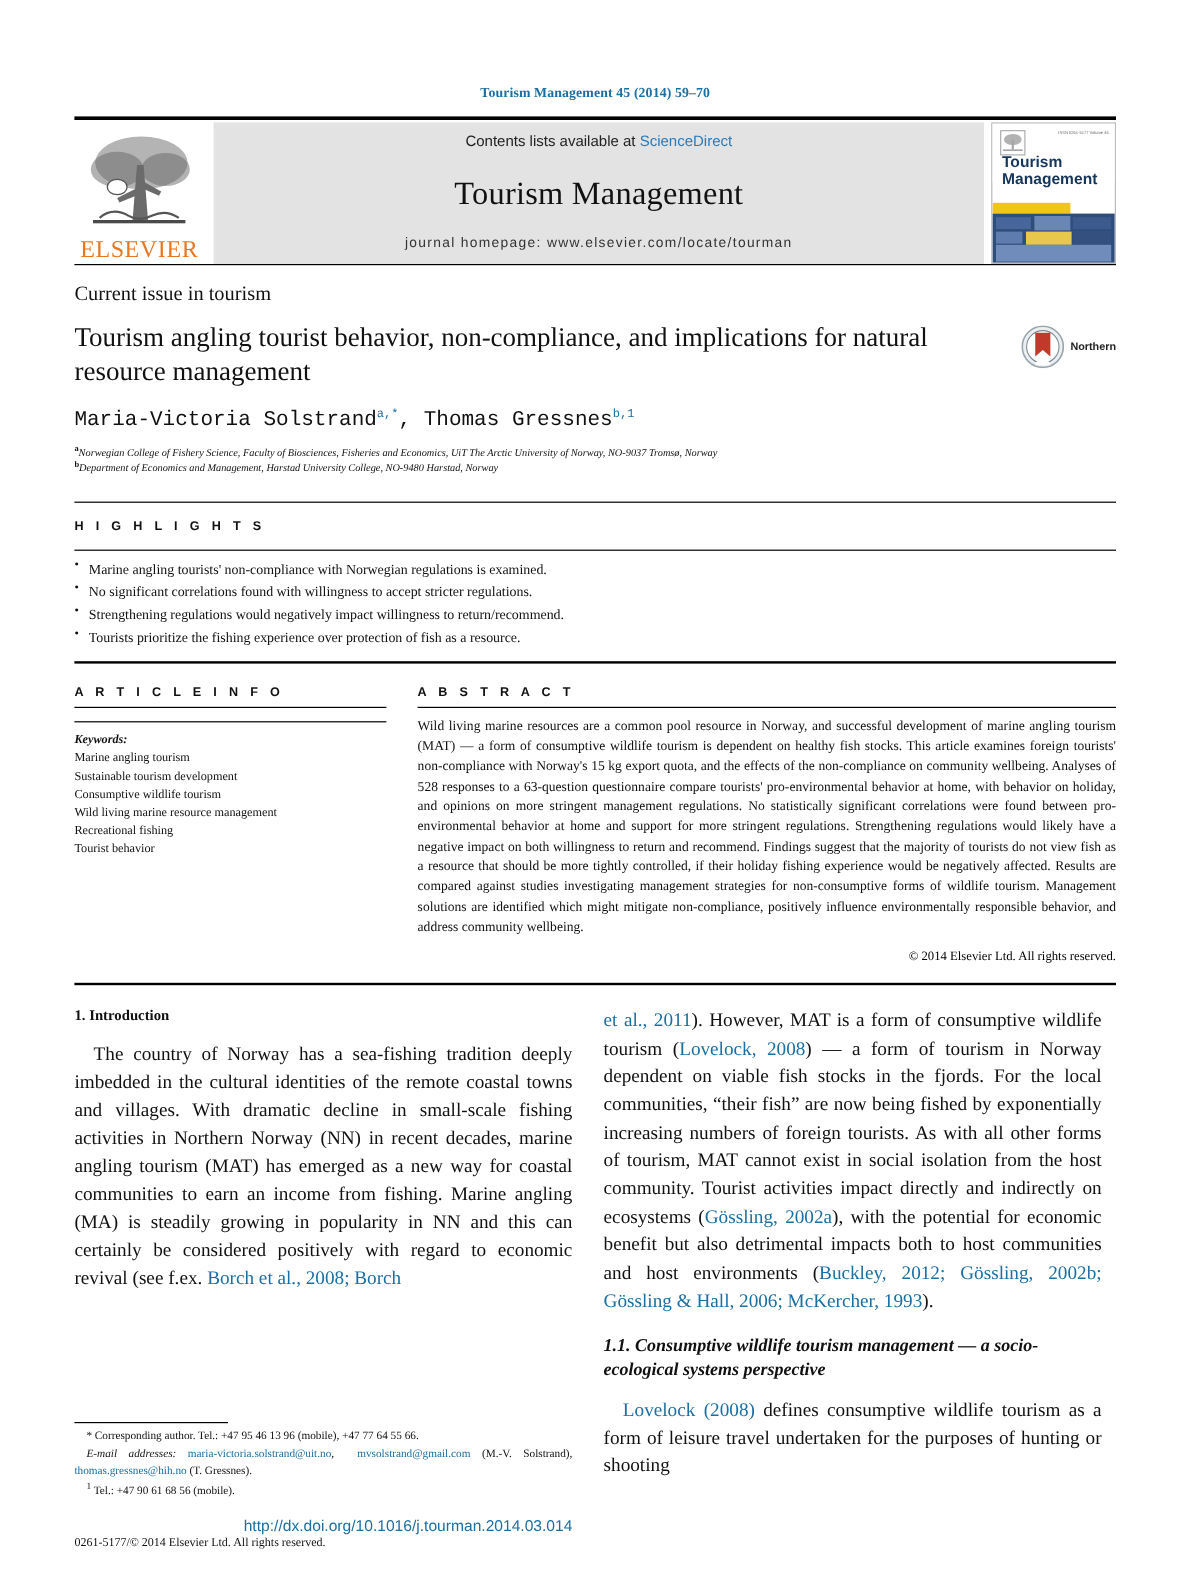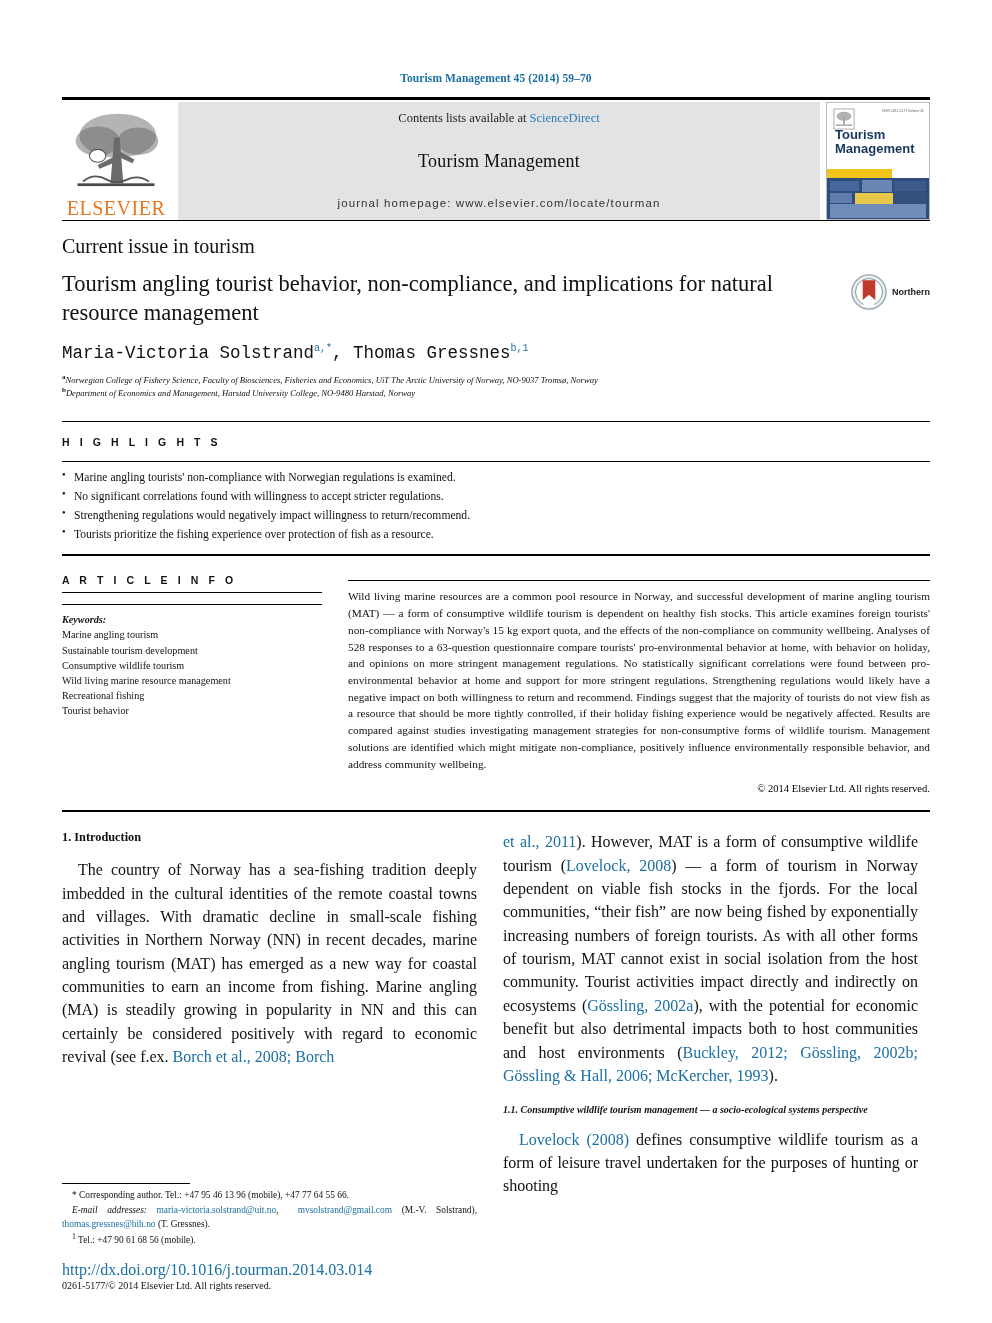--- a/index.html
+++ b/index.html
@@ -46,7 +46,7 @@
     display:flex; flex-direction:column; align-items:center; justify-content:space-between;
     padding:9px 0 11px 0;
   }
-  .contents-line { font-family:Liberation Serif, serif; font-size:12.5px; color:#222; }
+  .contents-line { font-family:Liberation Sans, sans-serif; font-size:12.5px; color:#222; }
   .contents-line .sd { color:#2b7bb9; }
   .journal-title-big { font-family:"Liberation Serif", serif; font-size:18px; letter-spacing:.2px; color:#111; }
   .homepage-line {

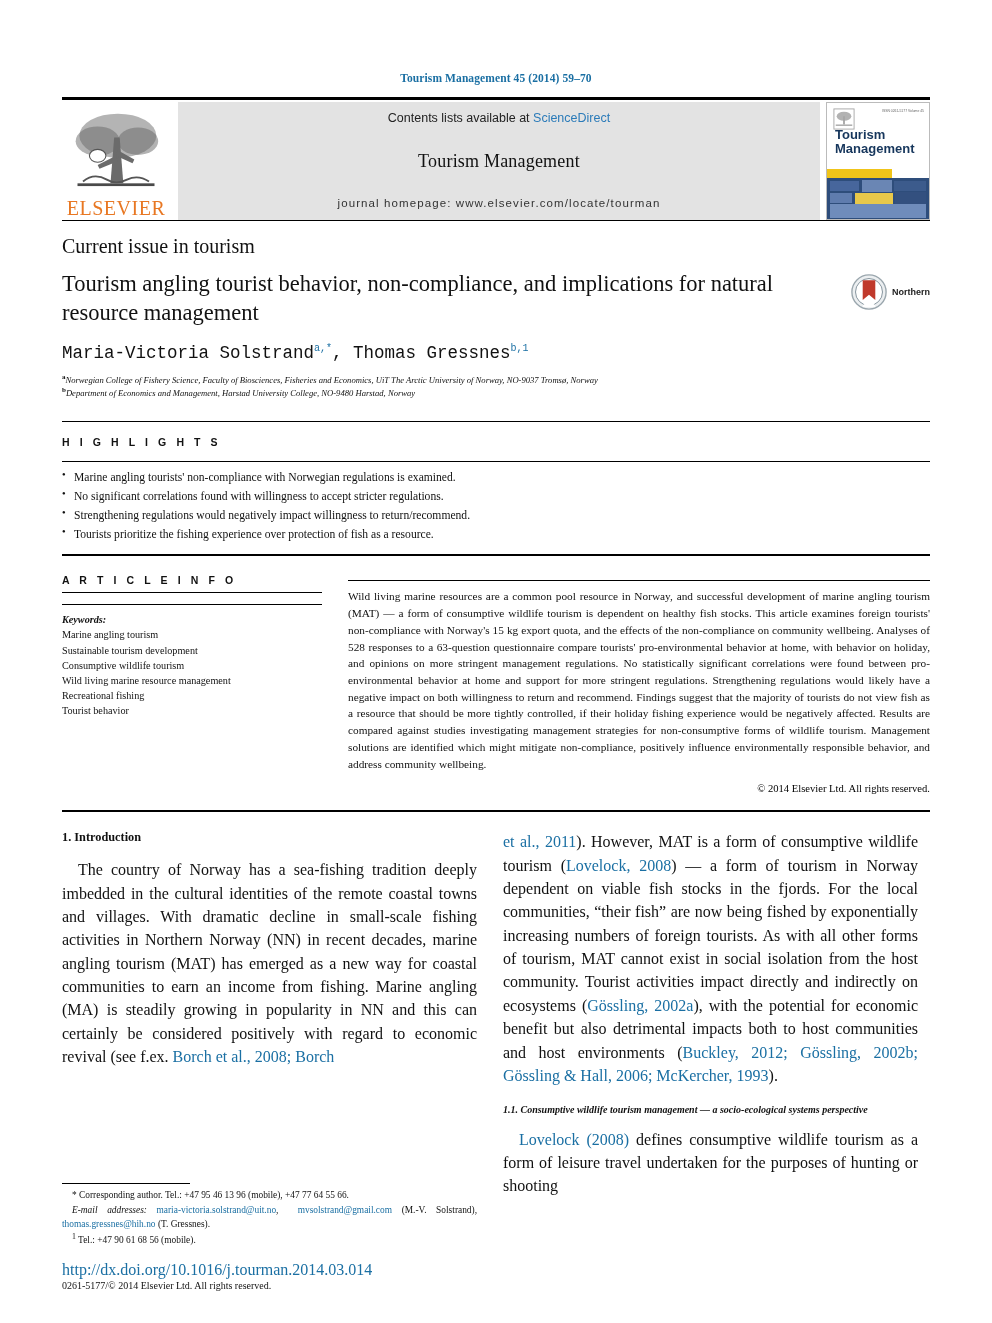--- a/index.html
+++ b/index.html
@@ -48,7 +48,7 @@
   }
   .contents-line { font-family:Liberation Sans, sans-serif; font-size:12.5px; color:#222; }
   .contents-line .sd { color:#2b7bb9; }
-  .journal-title-big { font-family:"Liberation Serif", serif; font-size:18px; letter-spacing:.2px; color:#111; }
+  .journal-title-big { font-family:"Liberation Serif", serif; font-size:27px; letter-spacing:.2px; color:#111; }
   .homepage-line {
     font-family:"Liberation Sans", sans-serif; font-size:11.5px; color:#333;
     letter-spacing:1.1px;

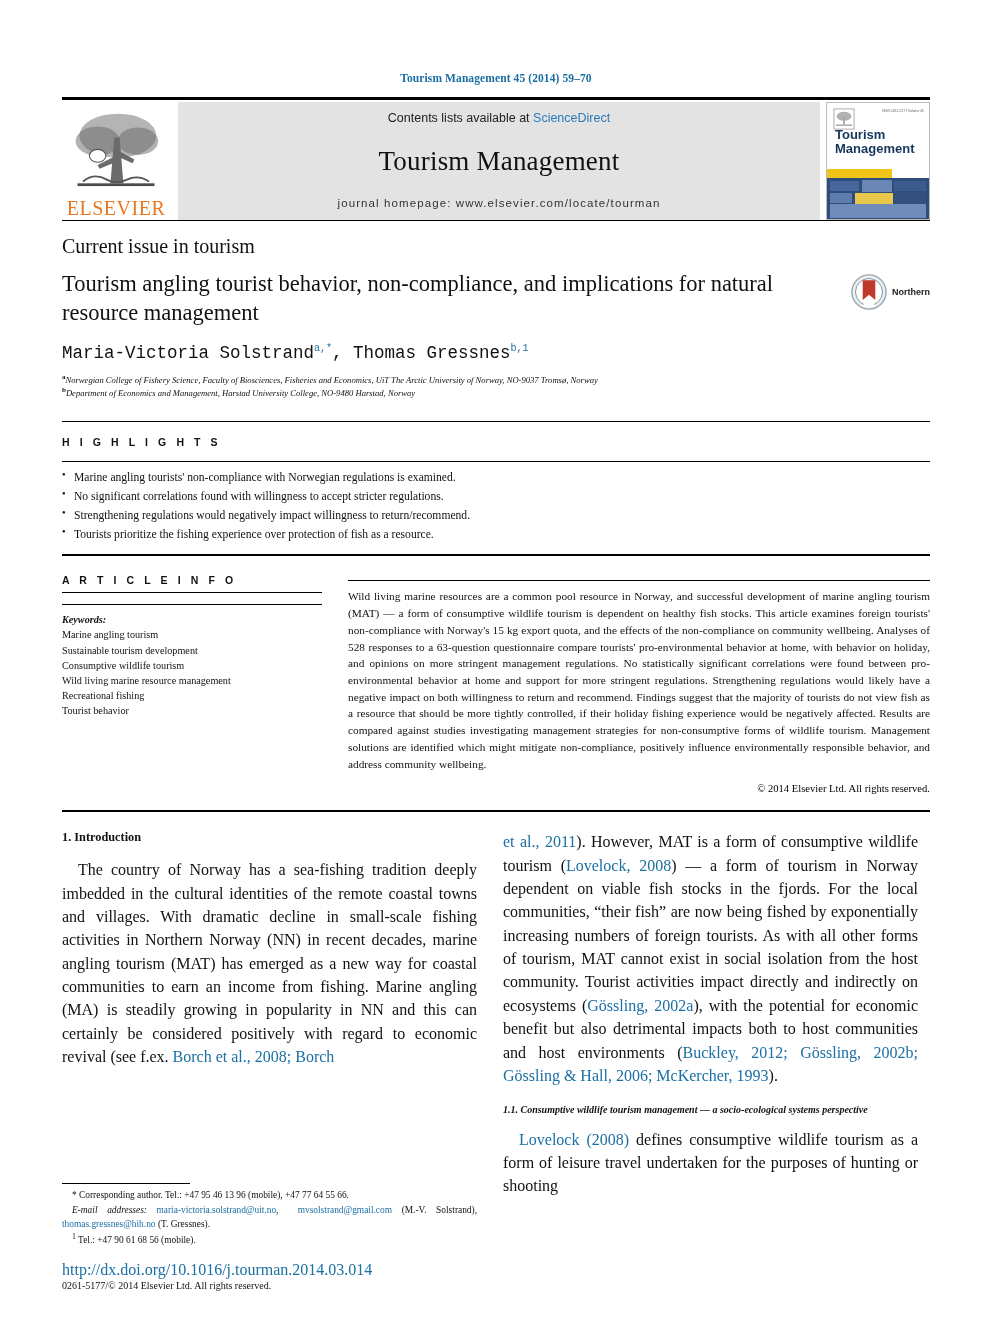--- a/index.html
+++ b/index.html
@@ -71,7 +71,7 @@
 
   
   .section-label {
-    font-family:"Liberation Serif", serif; font-size:20px; margin:14px 0 12px 0; color:#111;
+    font-family:"Liberation Serif", serif; font-size:17px; margin:14px 0 12px 0; color:#111;
   }
   .title-row { display:flex; align-items:flex-start; justify-content:space-between; }
   .art-title {

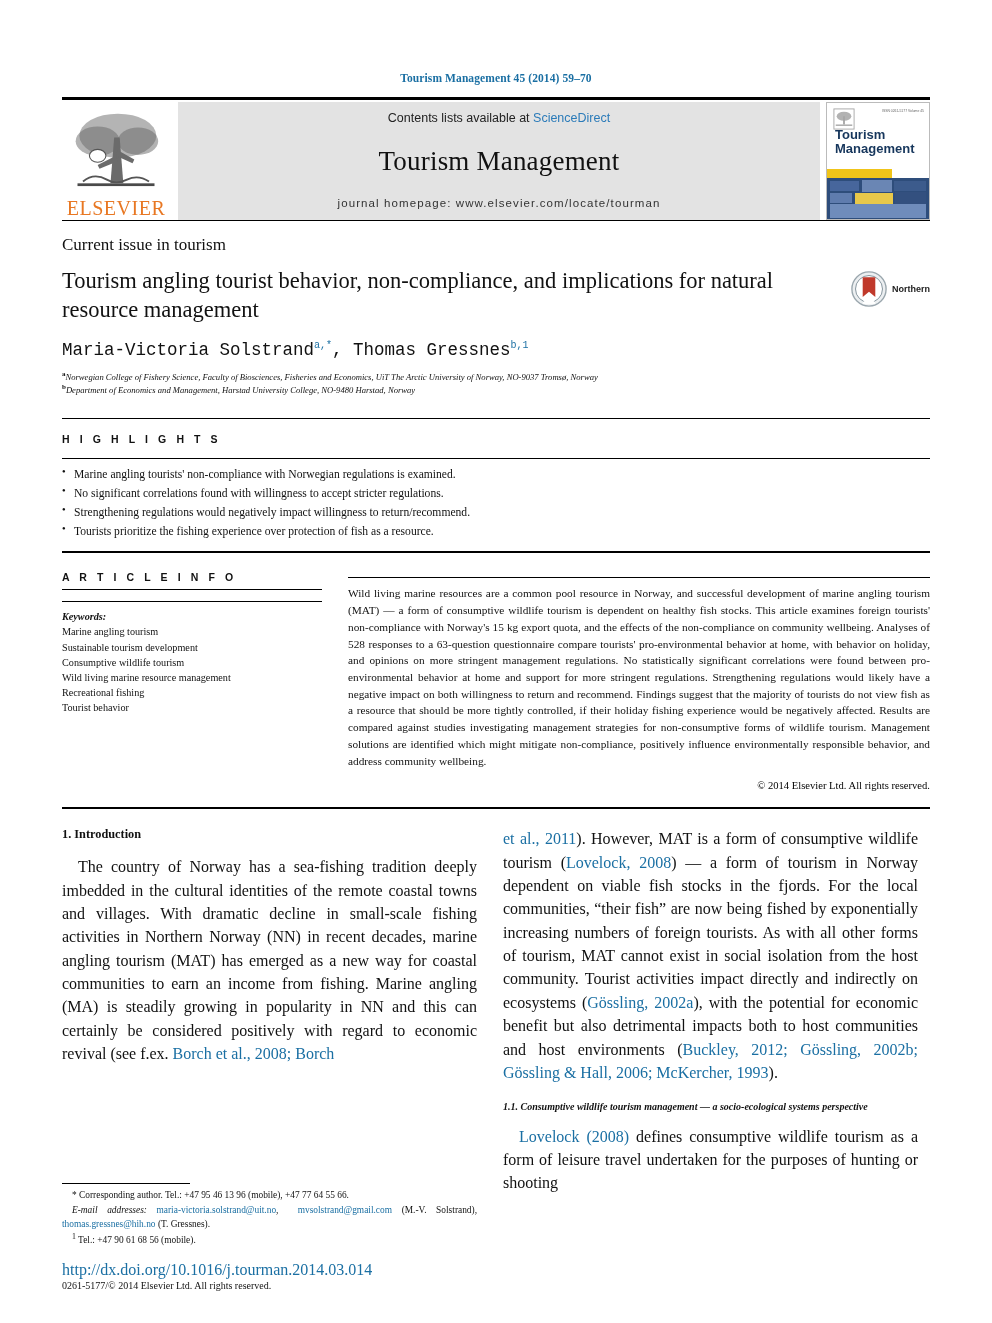--- a/index.html
+++ b/index.html
@@ -264,6 +264,7 @@
     </div>
 
     <div class="col-abs">
+      <div class="blk-head">A B S T R A C T</div>
       <div class="sub-rule"></div>
       <p class="abs-body">Wild living marine resources are a common pool resource in Norway, and successful development of marine angling tourism (MAT) — a form of consumptive wildlife tourism is dependent on healthy fish stocks. This article examines foreign tourists' non-compliance with Norway's 15 kg export quota, and the effects of the non-compliance on community wellbeing. Analyses of 528 responses to a 63-question questionnaire compare tourists' pro-environmental behavior at home, with behavior on holiday, and opinions on more stringent management regulations. No statistically significant correlations were found between pro-environmental behavior at home and support for more stringent regulations. Strengthening regulations would likely have a negative impact on both willingness to return and recommend. Findings suggest that the majority of tourists do not view fish as a resource that should be more tightly controlled, if their holiday fishing experience would be negatively affected. Results are compared against studies investigating management strategies for non-consumptive forms of wildlife tourism. Management solutions are identified which might mitigate non-compliance, positively influence environmentally responsible behavior, and address community wellbeing.</p>
       <div class="abs-copy">© 2014 Elsevier Ltd. All rights reserved.</div>

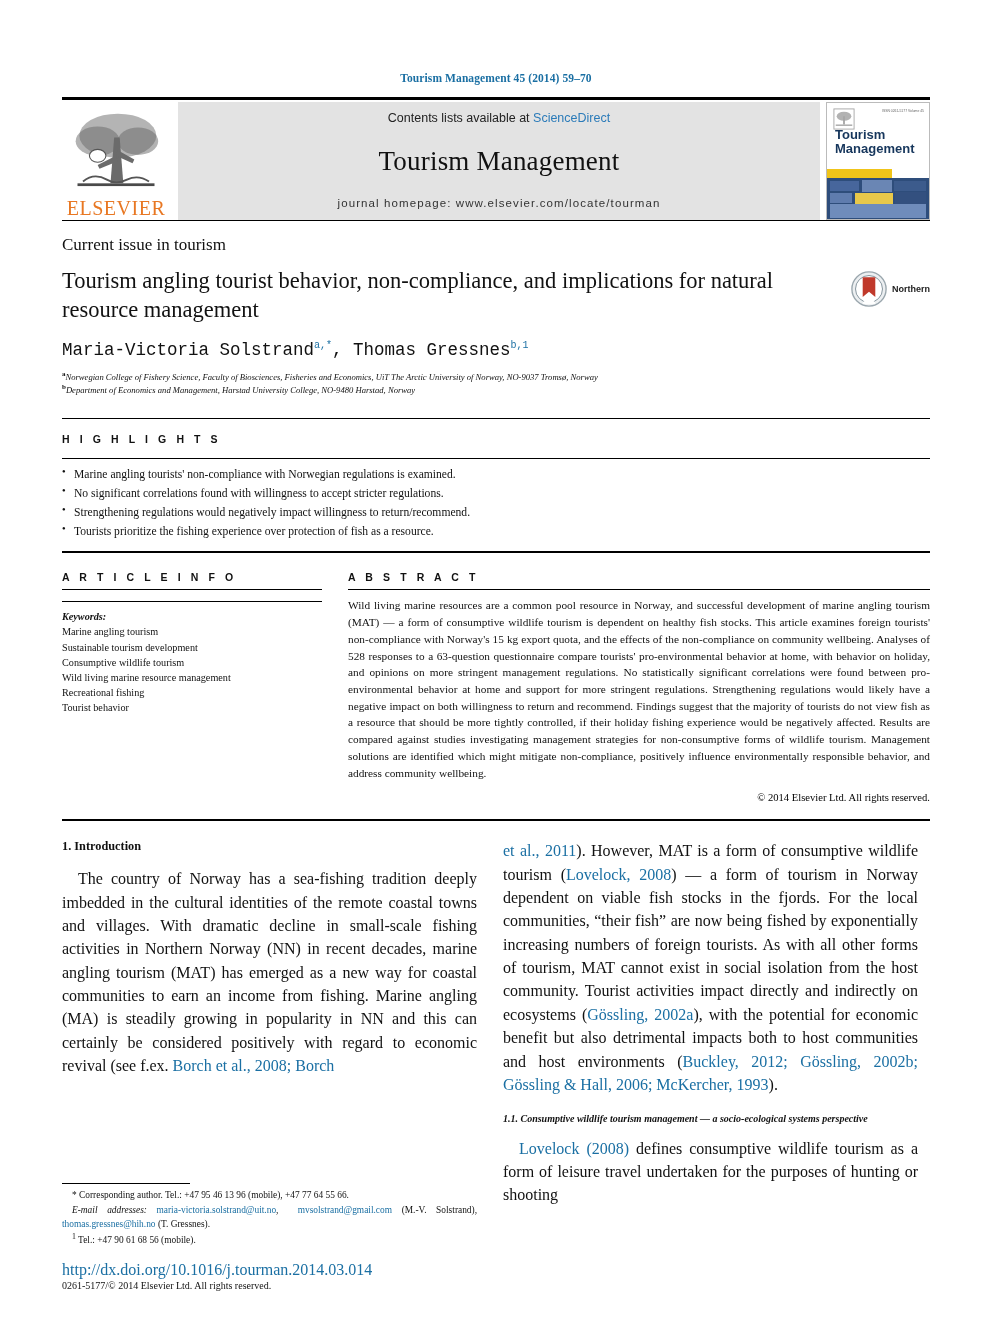--- a/index.html
+++ b/index.html
@@ -124,7 +124,7 @@
   }
   h3.subsec {
     font-family:"Liberation Serif", serif; font-weight:bold; font-style:italic;
-    font-size:10px; margin:16px 0 11px 0; line-height:1.35; color:#111;
+    font-size:15px; margin:16px 0 11px 0; line-height:1.35; color:#111;
   }
   p.para {
     font-family:"Liberation Serif", serif; font-size:16px; line-height:1.46;

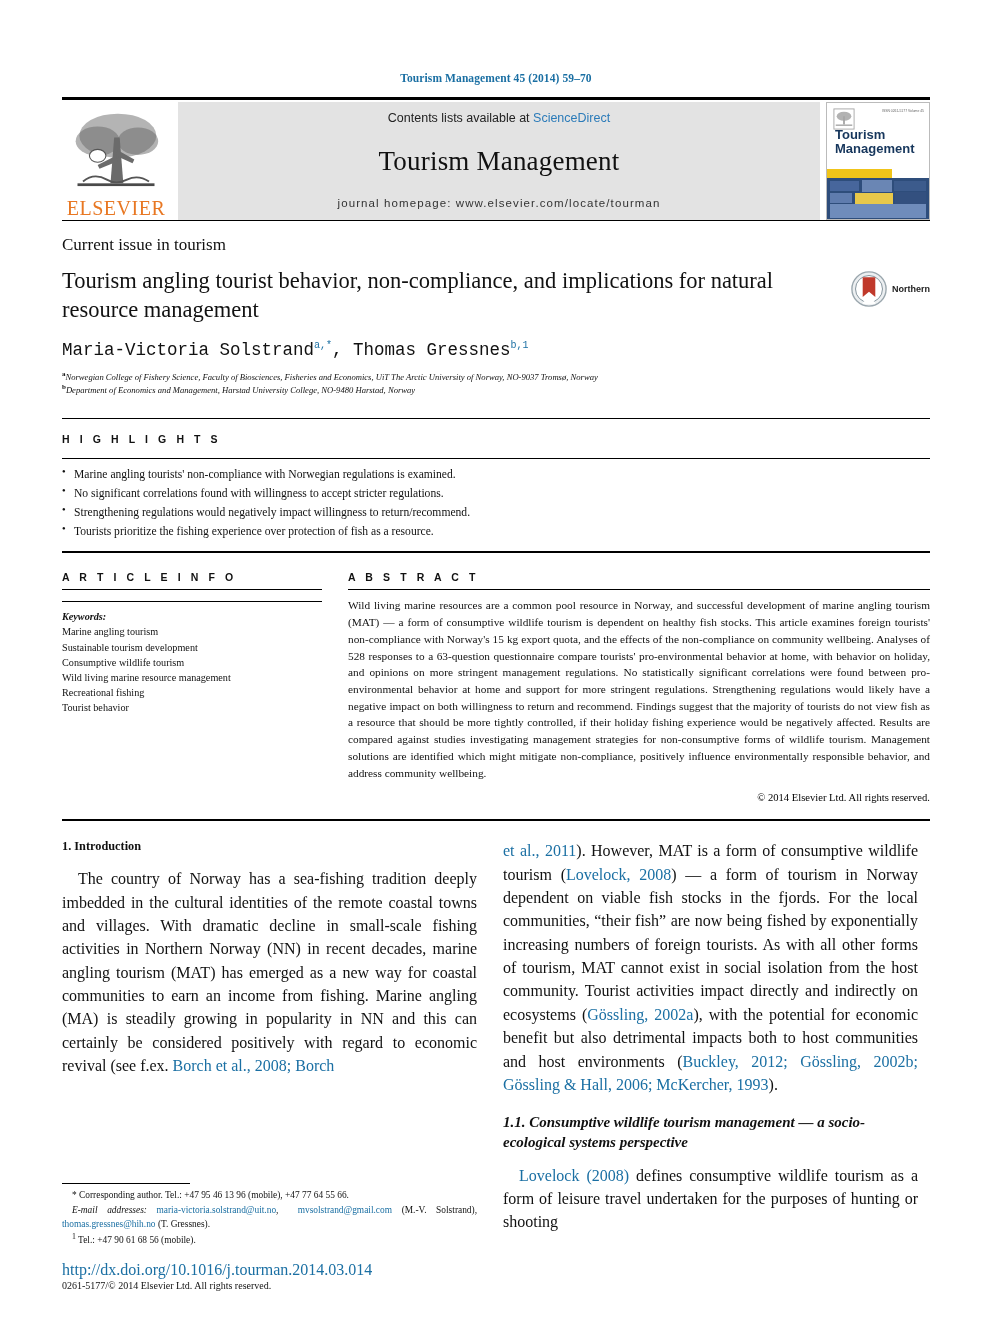--- a/index.html
+++ b/index.html
@@ -141,7 +141,7 @@
   }
   .fnote .lnk { color:#1a6fa3; }
   .fnote .ind { display:block; text-indent:10px; }
-  .doi { font-family:Liberation Serif, serif; font-size:16px; color:#1a6fa3; margin-top:14px; }
+  .doi { font-family:Liberation Sans, sans-serif; font-size:13px; color:#1a6fa3; margin-top:14px;text-align:right; }
   .issn { font-family:"Liberation Serif", serif; font-size:10px; color:#111; margin-top:1px; }
   .col-left-bottom { position:absolute; left:62px; bottom:32px; width:415px; }
 </style>

